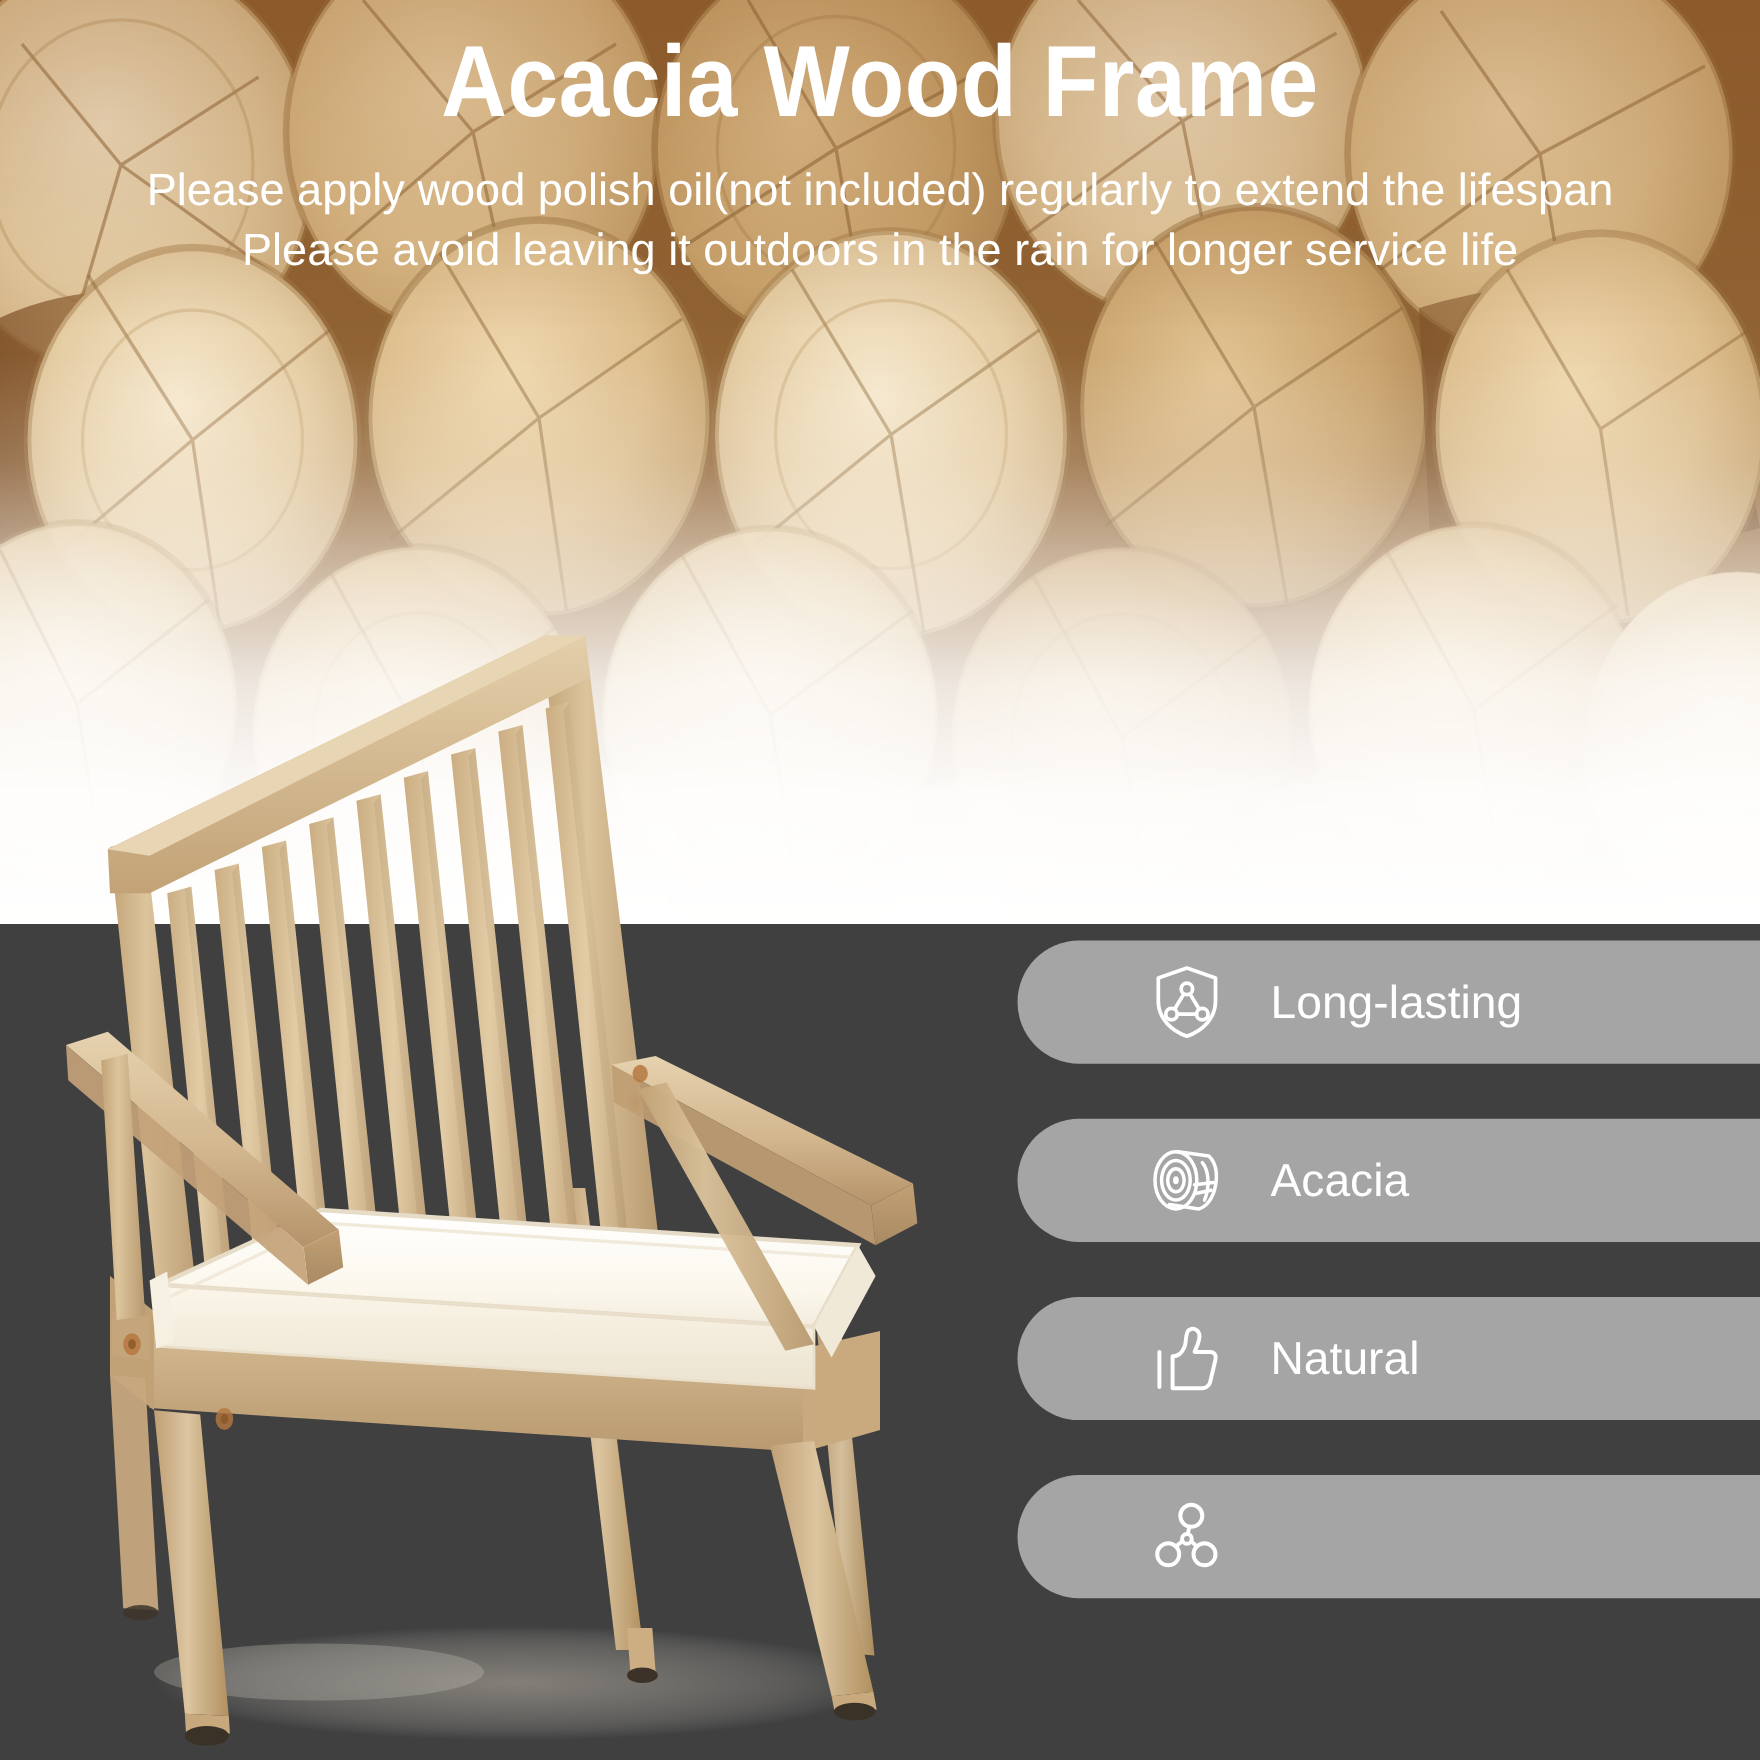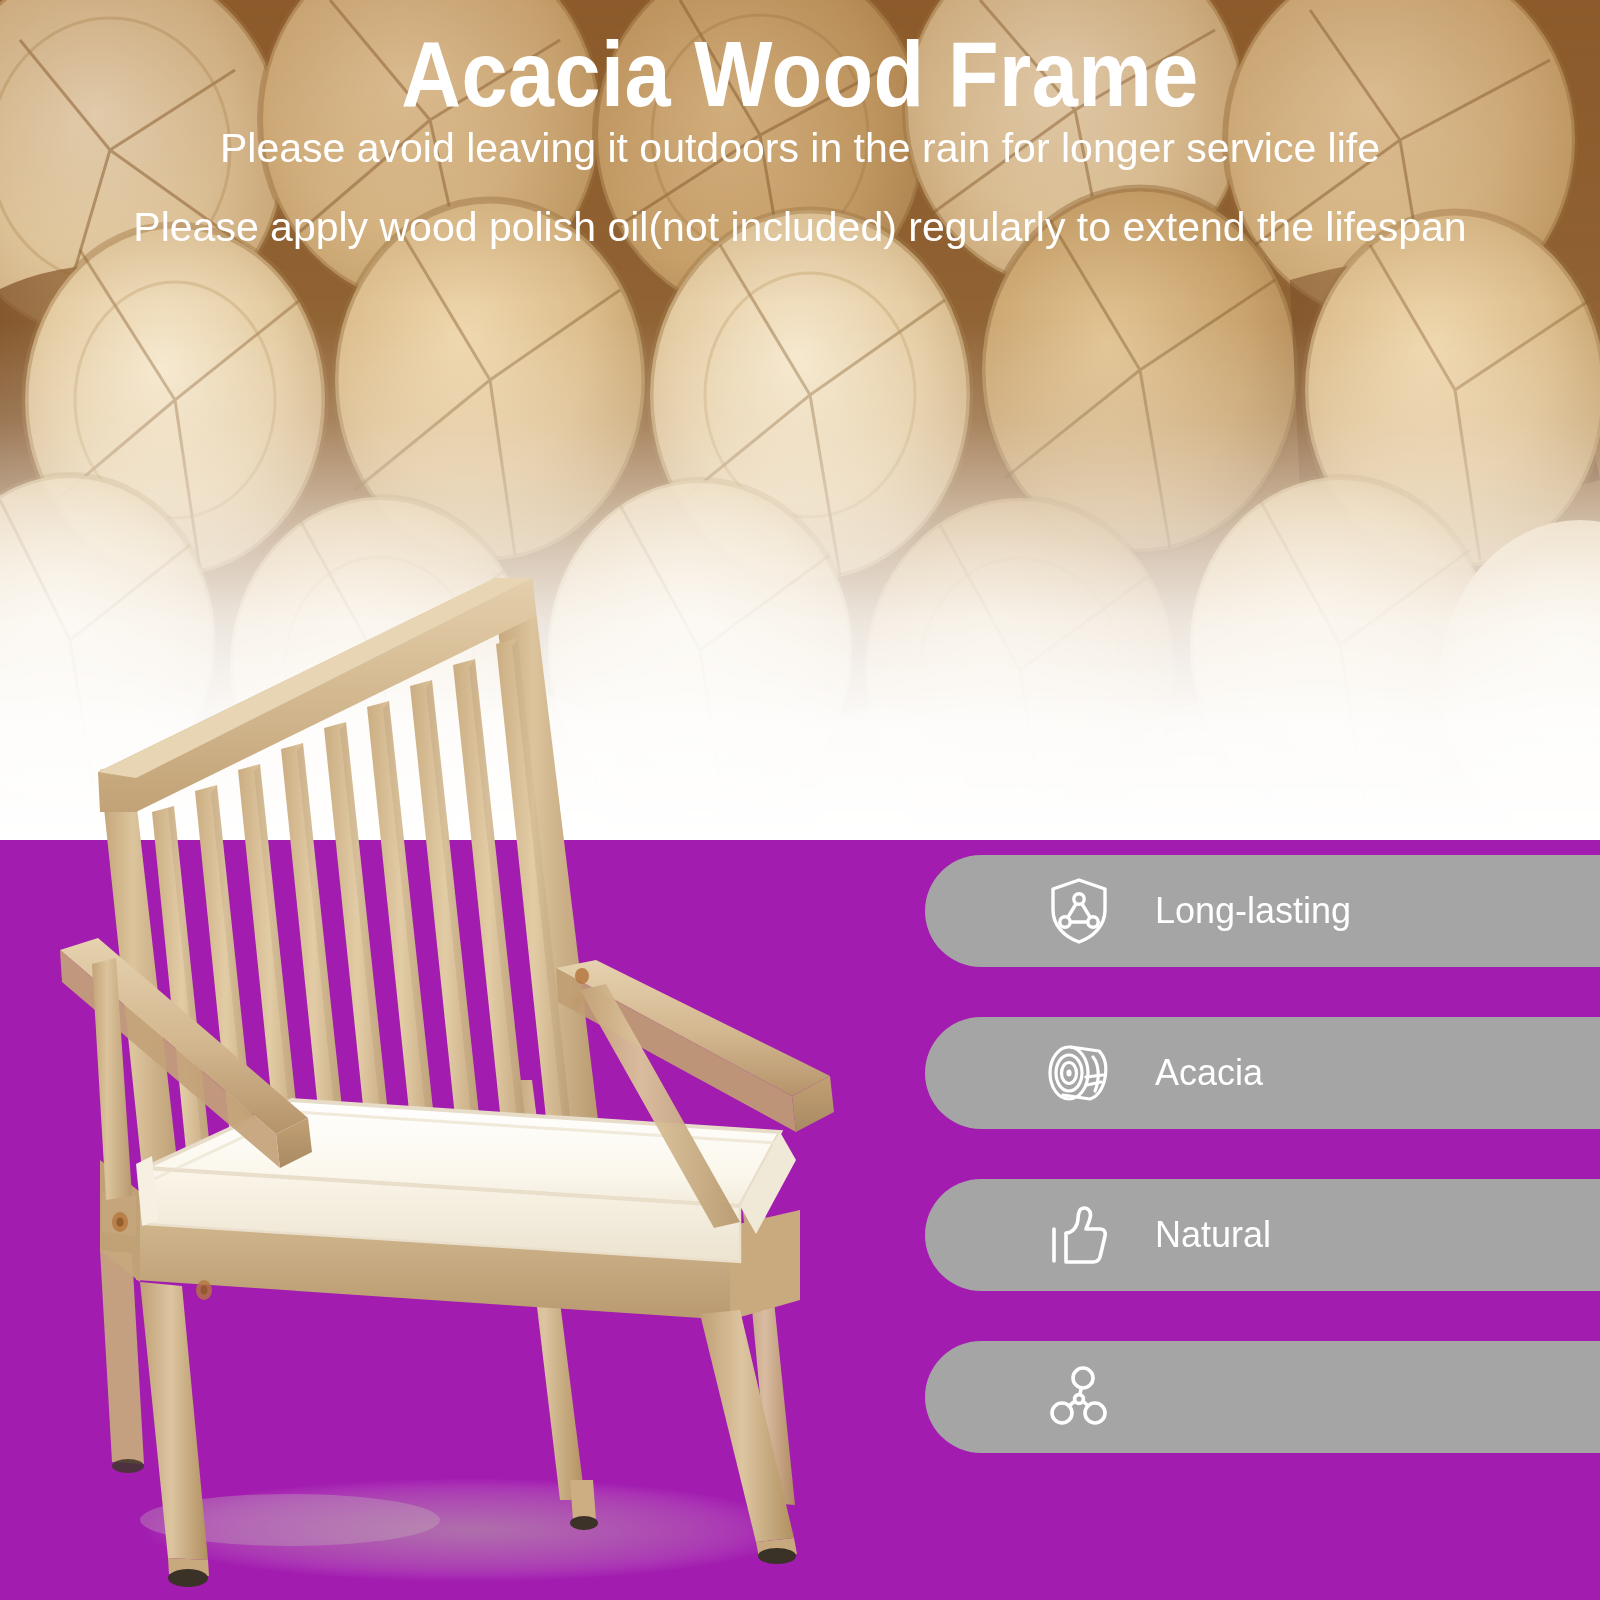--- a/index.html
+++ b/index.html
@@ -12,7 +12,7 @@
     width: 1600px;
     height: 1600px;
     overflow: hidden;
-    background: #a21caf;
+    background: #404040;
     font-family: "Liberation Sans", sans-serif;
   }
 

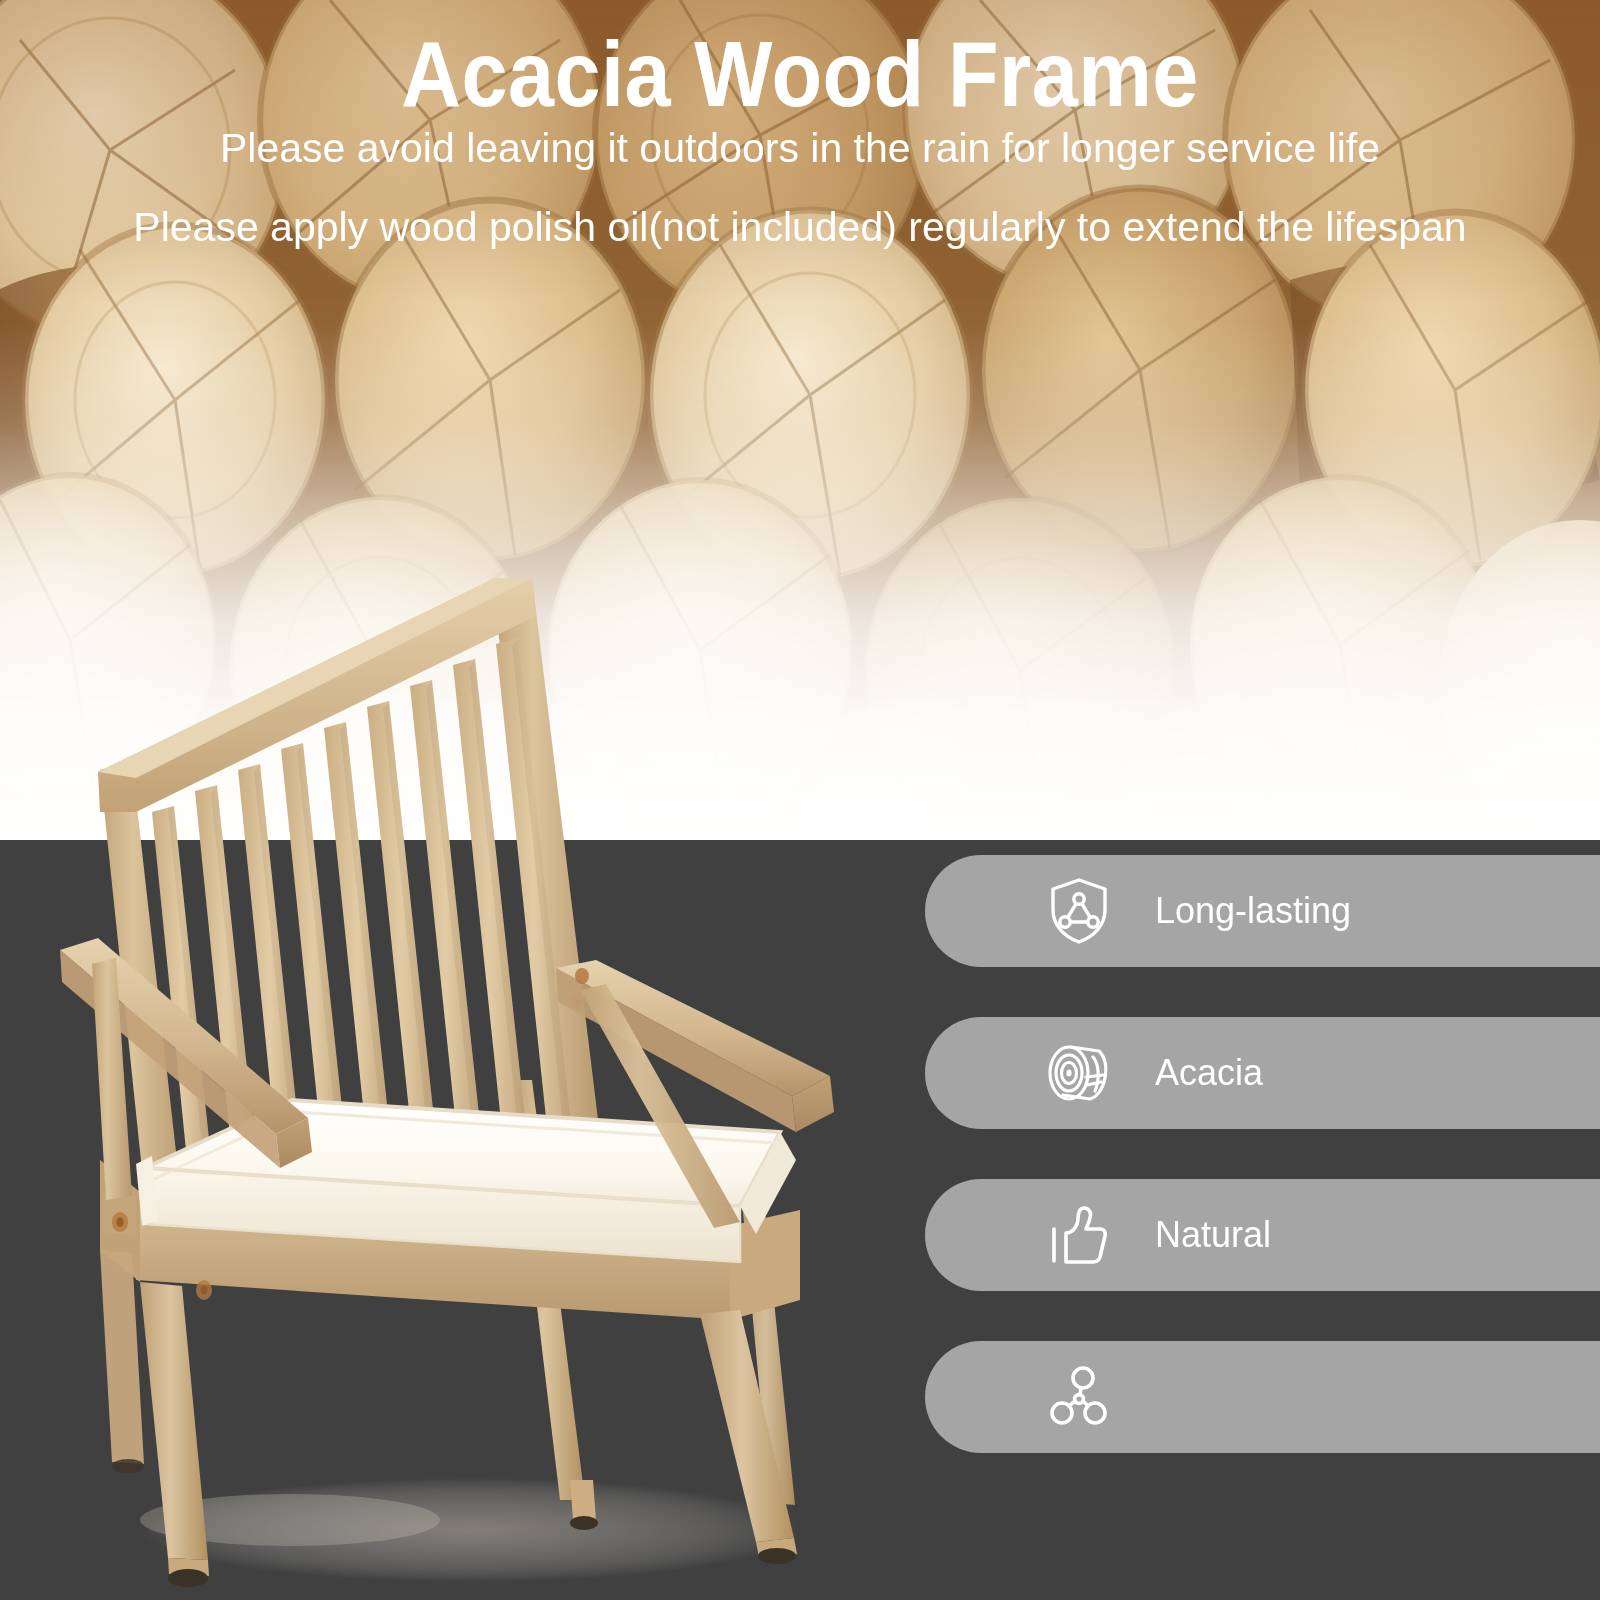--- a/index.html
+++ b/index.html
@@ -267,8 +267,8 @@
 
   <div id="header">
     <h1 id="title">Acacia Wood Frame</h1>
+    <p id="sub1" class="subtitle">Please apply wood polish oil(not included) regularly to extend the lifespan</p>
     <p id="sub2" class="subtitle">Please avoid leaving it outdoors in the rain for longer service life</p>
-    <p id="sub1" class="subtitle">Please apply wood polish oil(not included) regularly to extend the lifespan</p>
   </div>
 
   <div id="product">

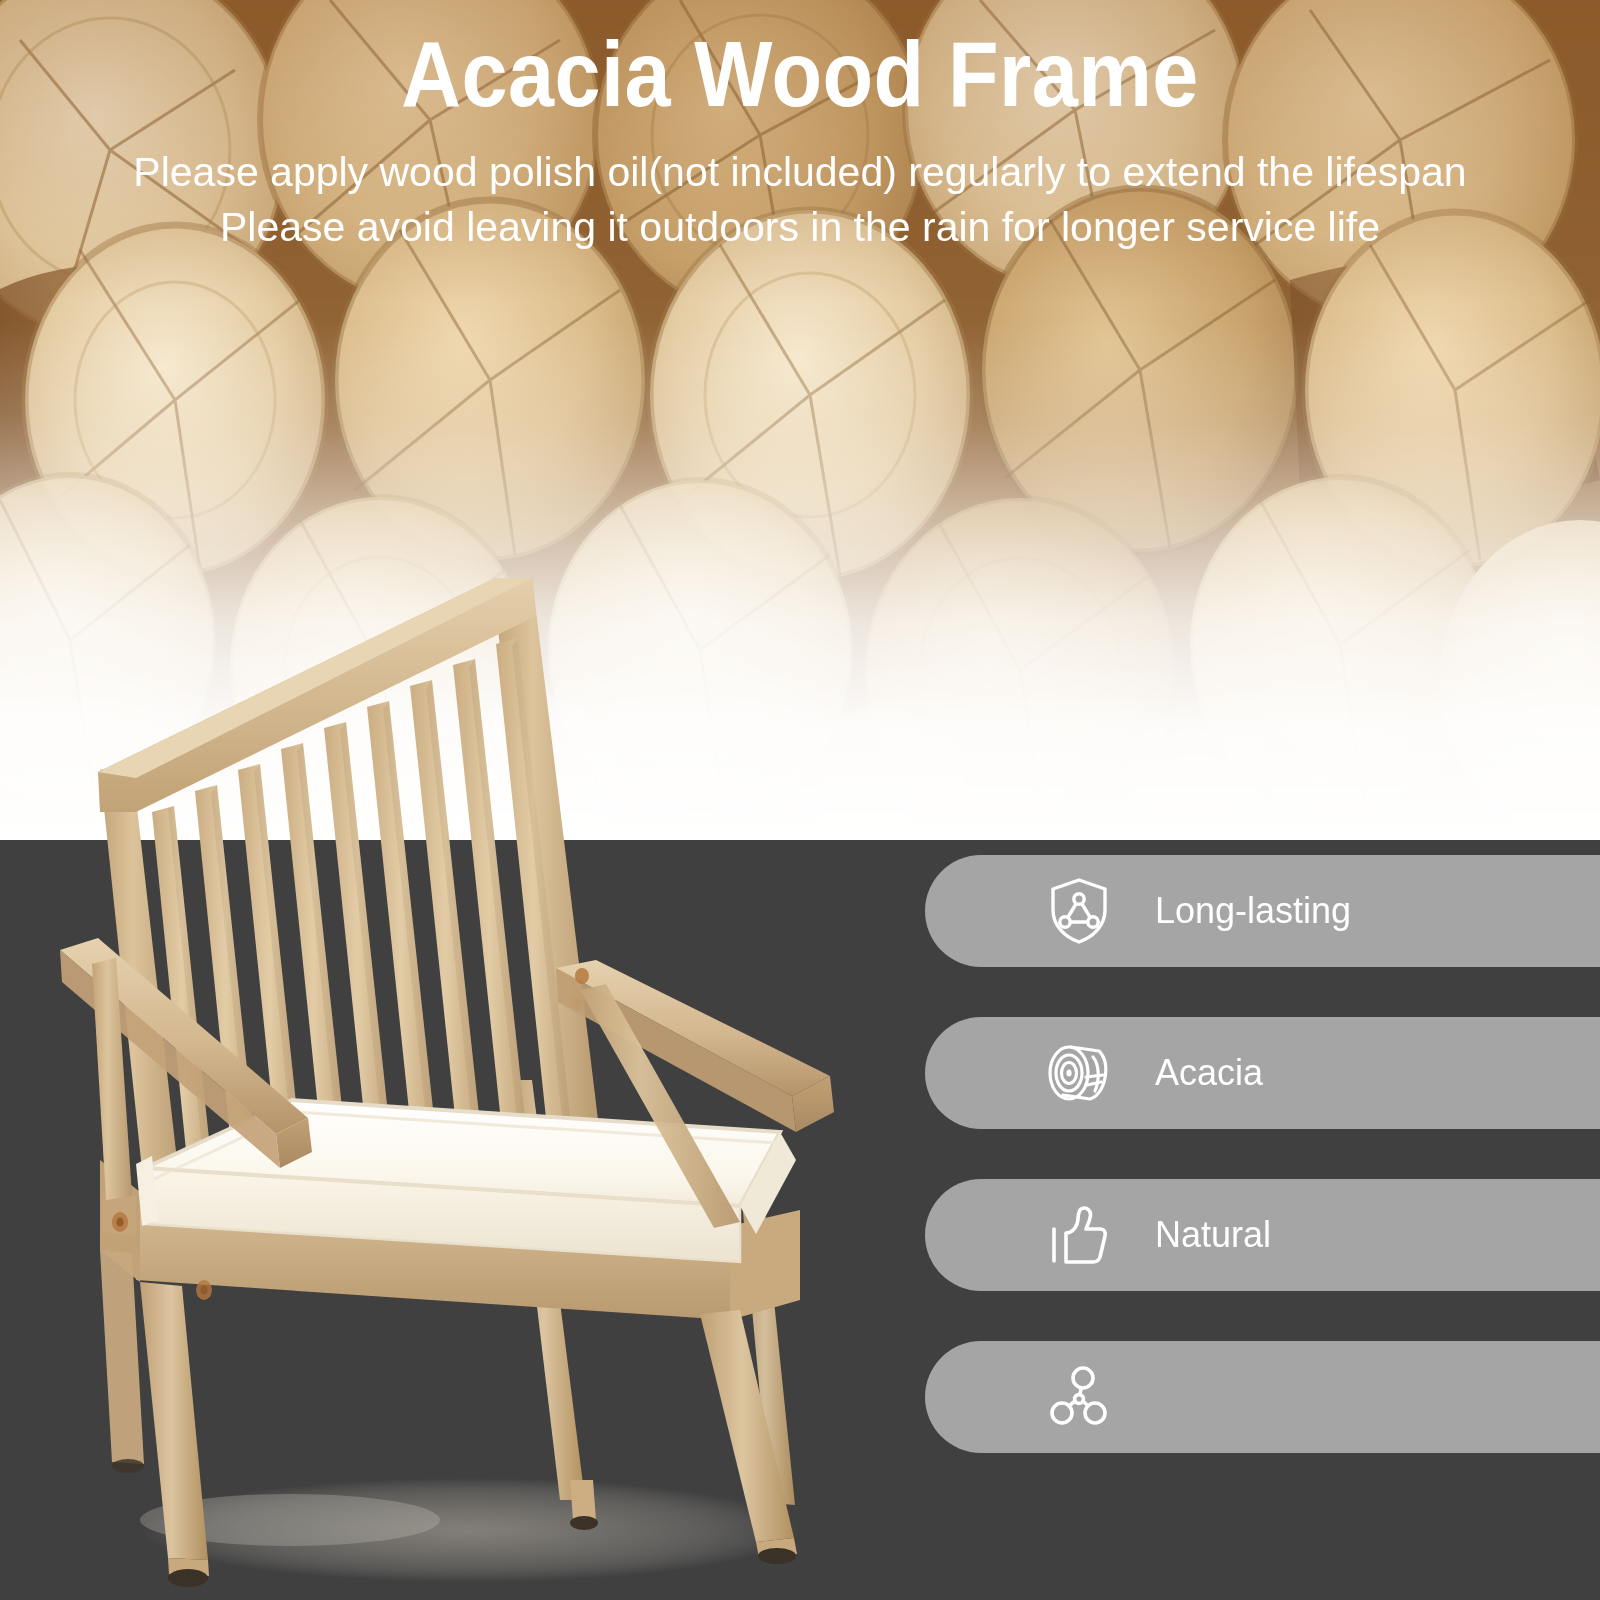--- a/index.html
+++ b/index.html
@@ -128,7 +128,7 @@
   .pill-label {
     flex: 0 0 auto;
     margin-left: 40px;
-    font-size: 36px;
+    font-size: 42px;
     line-height: 1;
     font-weight: 400;
     color: #ffffff;

